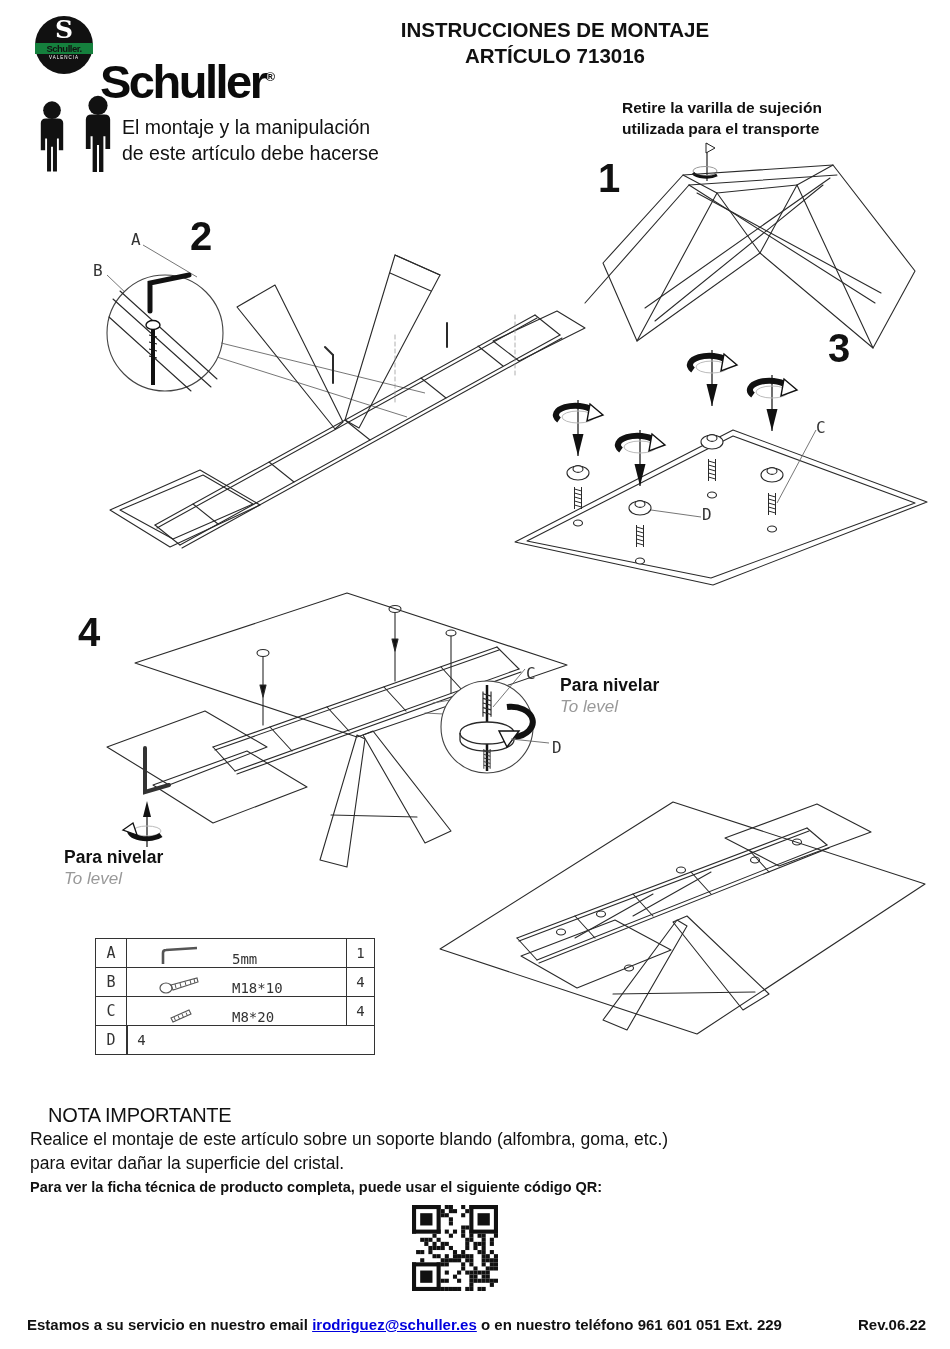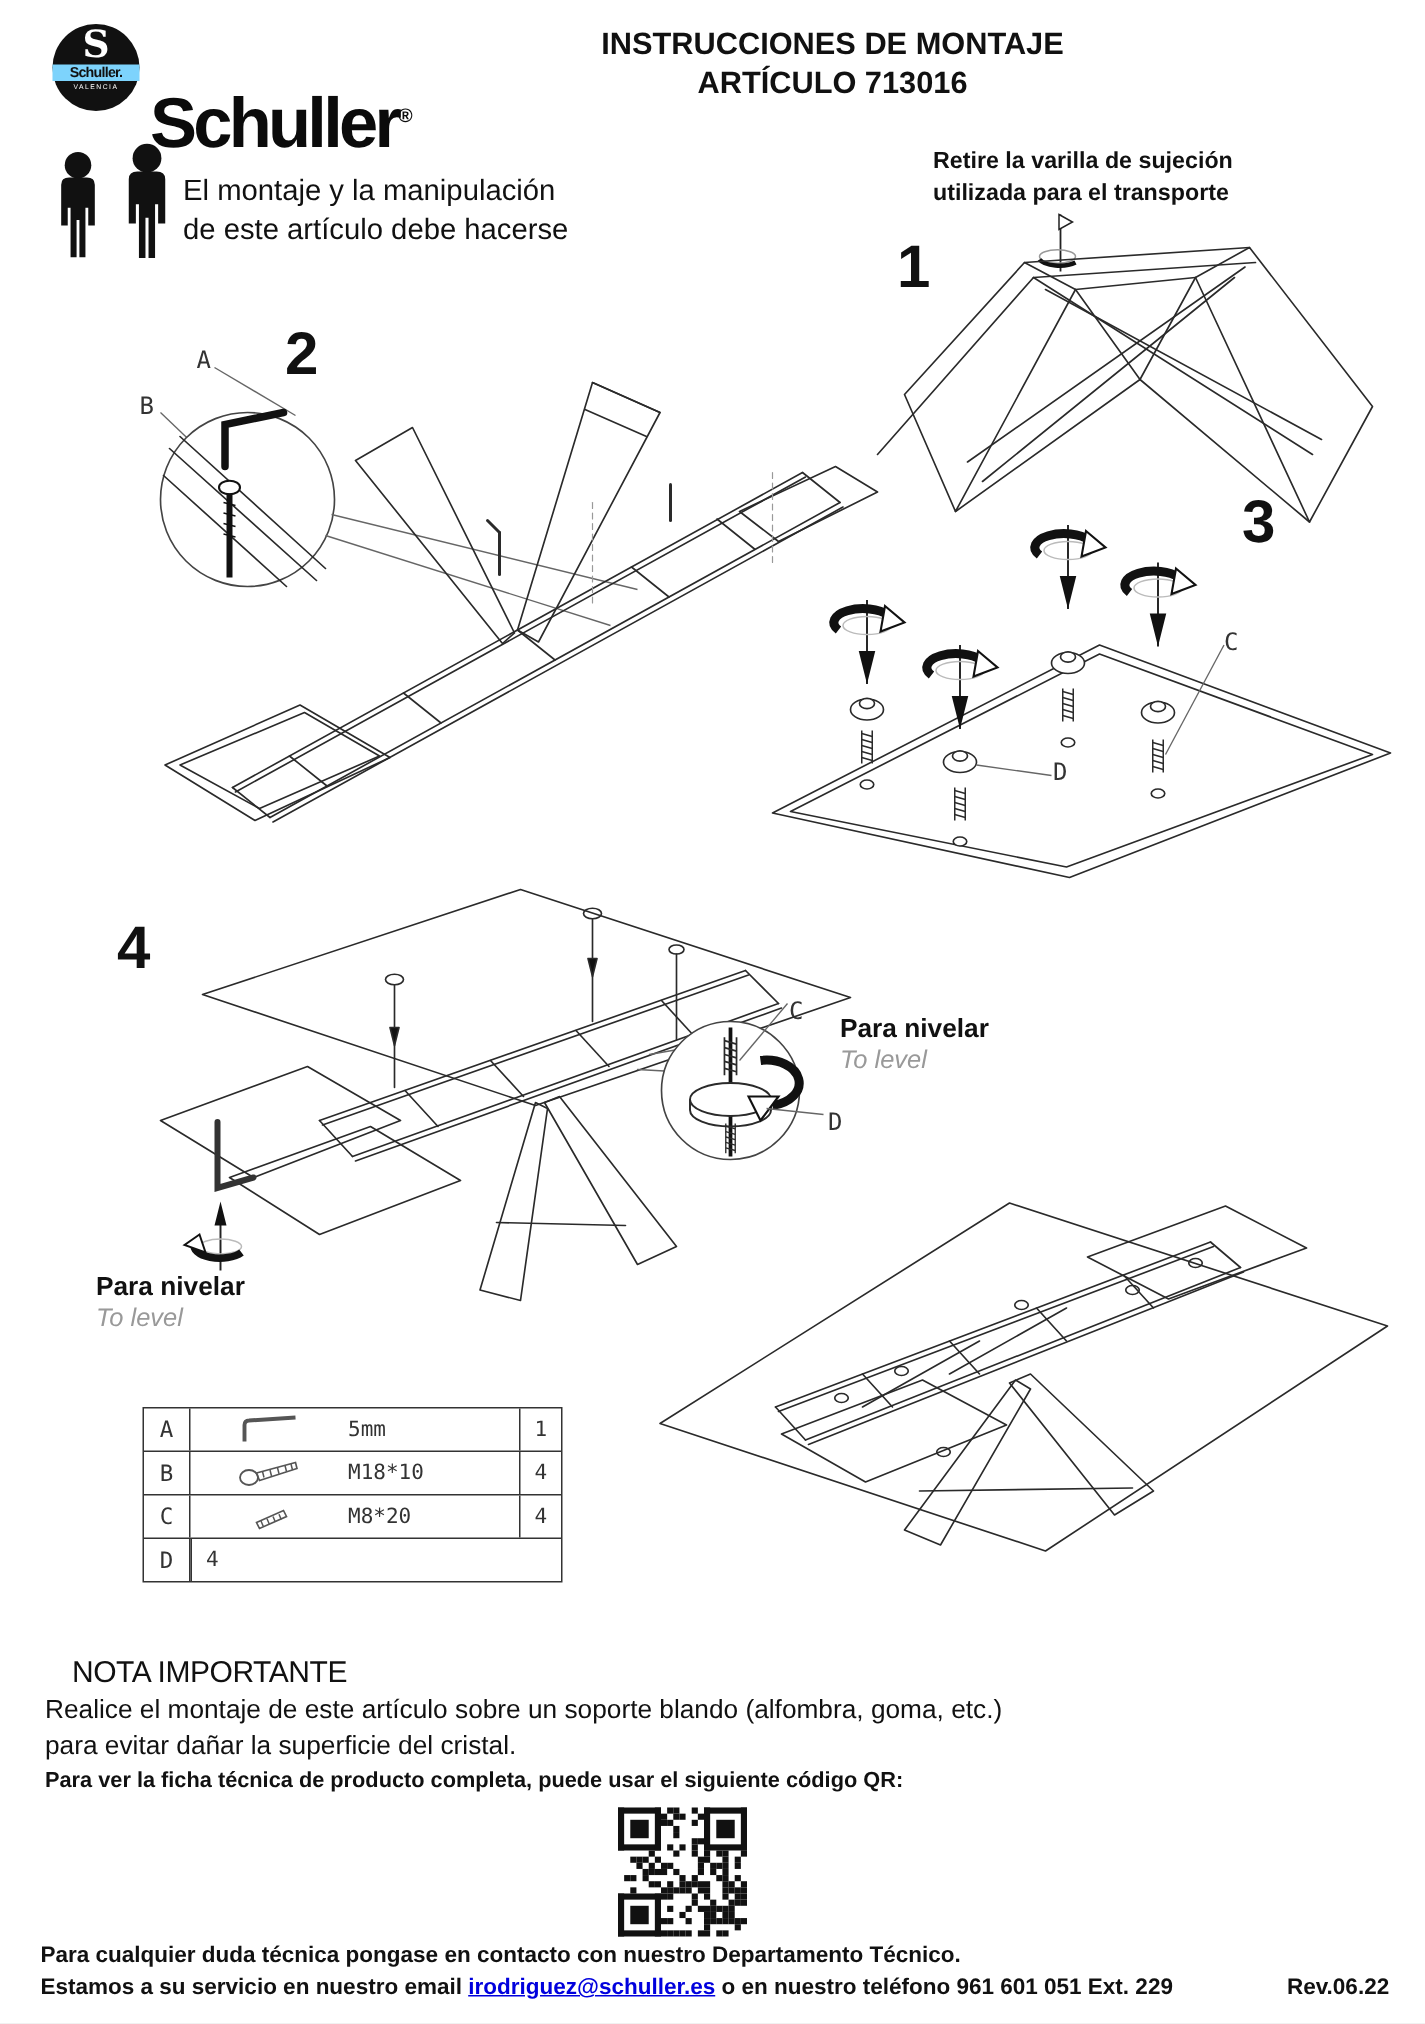--- a/index.html
+++ b/index.html
@@ -14,7 +14,7 @@
   .logo-badge{left:35px;top:16px;width:58px;height:58px;border-radius:50%;background:#111;
               display:flex;flex-direction:column;align-items:center;justify-content:flex-start;}
   .logo-s{color:#fff;font-family:"DejaVu Serif",serif;font-weight:700;font-size:25px;line-height:27px;}
-  .logo-band{background:#7dd3fc;color:#111;font-weight:700;font-size:9.5px;line-height:11px;
+  .logo-band{background:#15803d;color:#111;font-weight:700;font-size:9.5px;line-height:11px;
              width:100%;text-align:center;letter-spacing:-0.5px;}
   .logo-sub{color:#fff;font-size:4.5px;letter-spacing:1px;line-height:8px;}
   .wordmark{left:100px;top:12px;font-size:47px;font-weight:800;letter-spacing:-2.5px;color:#0b0b0b;margin-top:42px;}

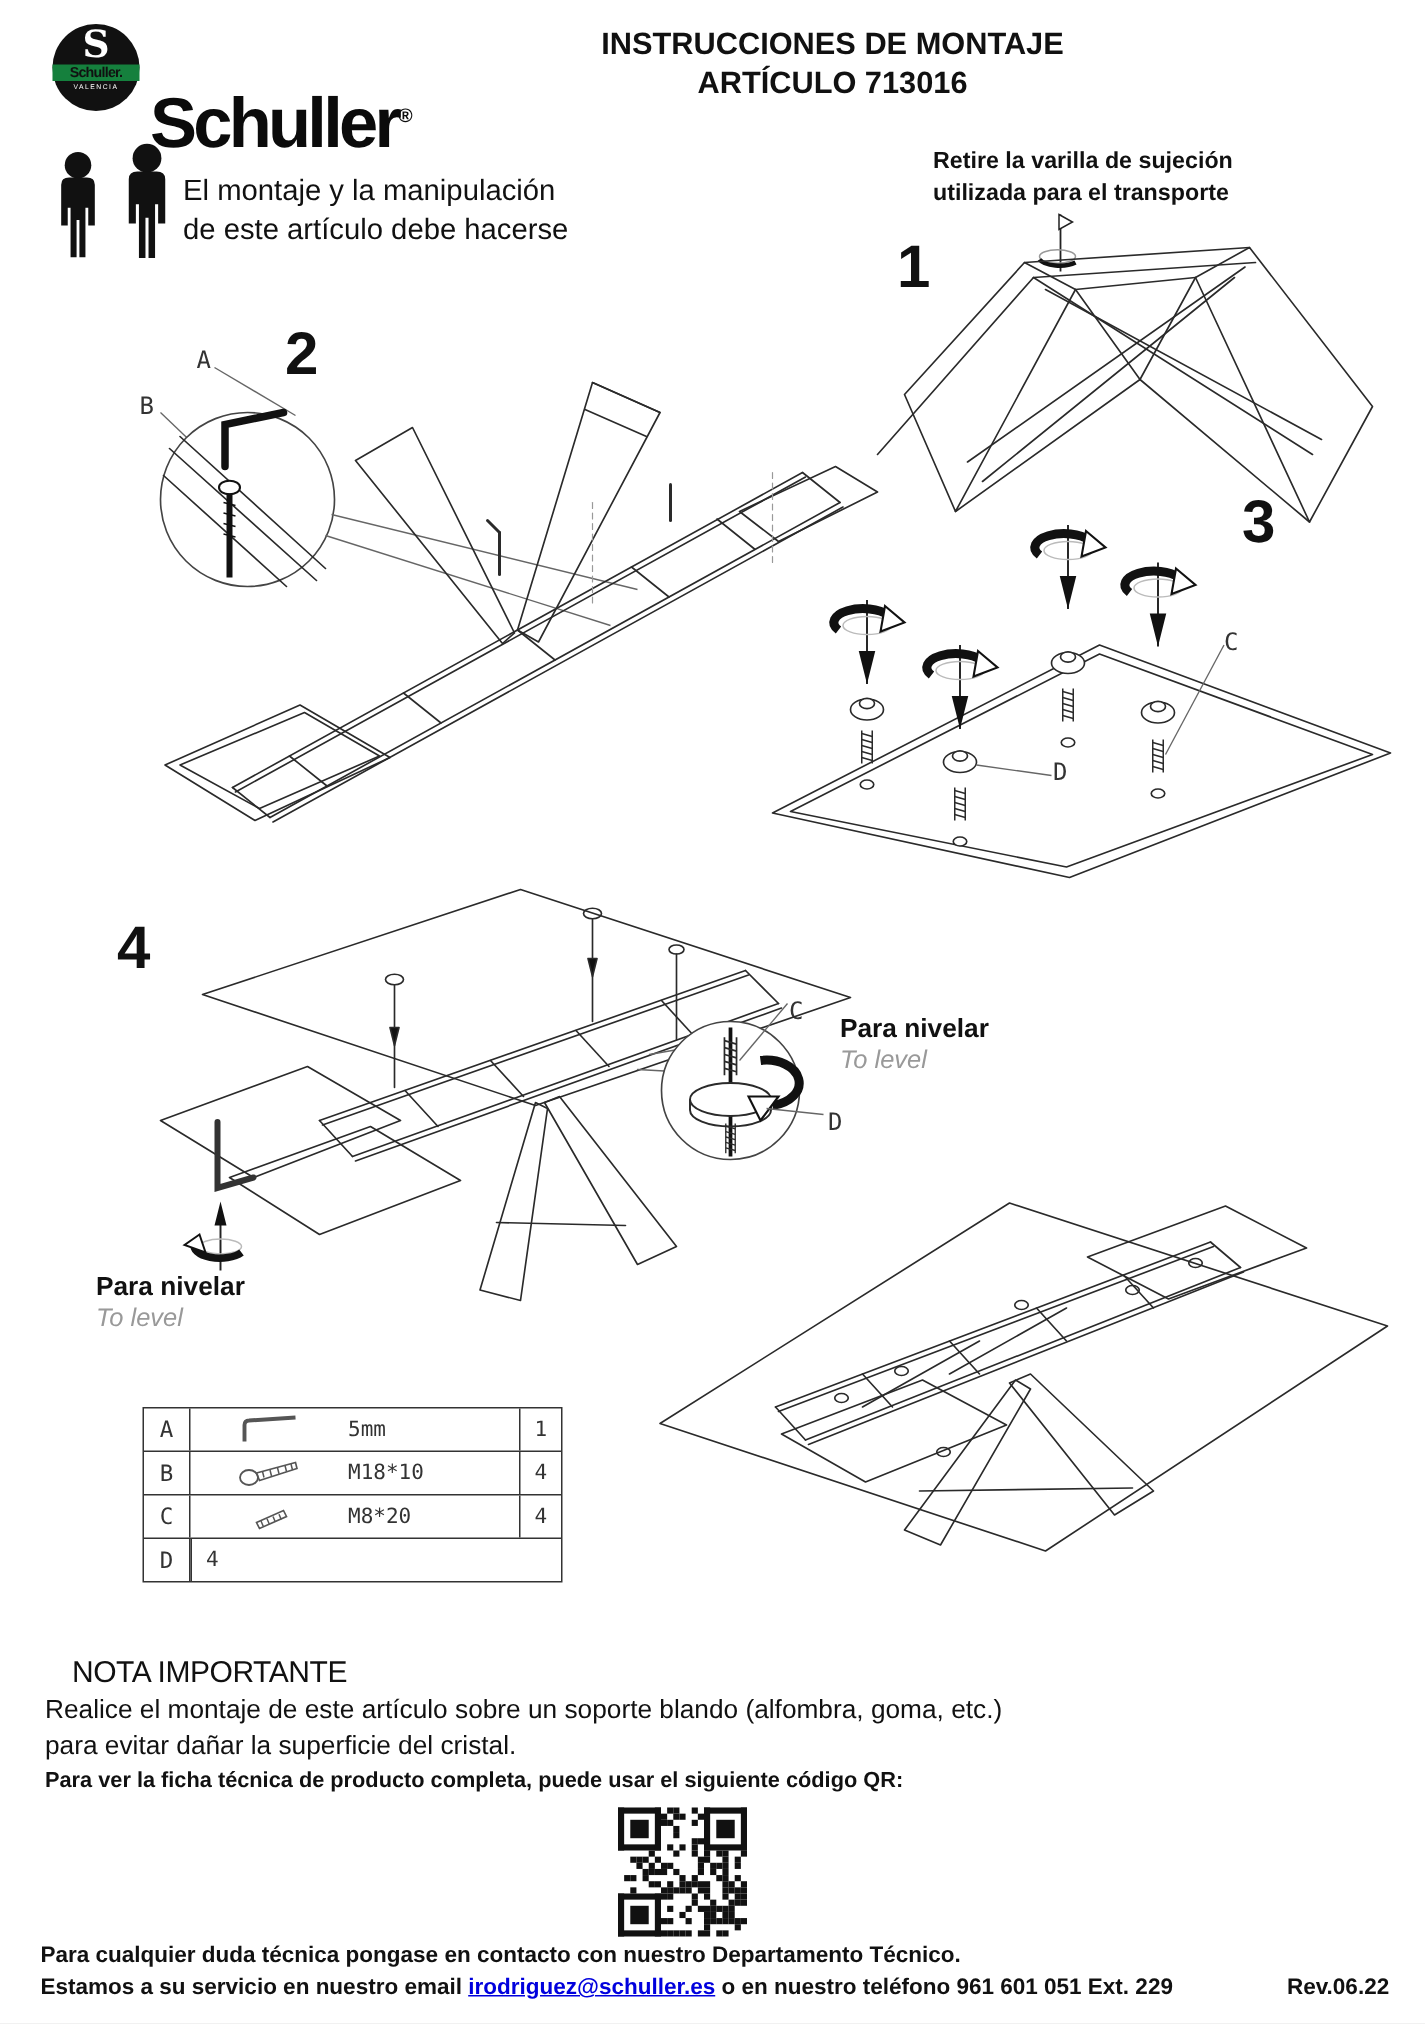--- a/index.html
+++ b/index.html
@@ -40,7 +40,7 @@
   .parts .row:last-child{border-bottom:none;}
   .parts .c-id{width:30px;border-right:1.4px solid #333;height:100%;display:flex;align-items:center;
                justify-content:center;font-size:15px;}
-  .parts .c-mid{flex:1;height:100%;display:flex;align-items:center;}
+  .parts .c-mid{flex:1;height:100%;display:flex;align-items:flex-end;}
   .parts .c-icon{width:105px;display:flex;justify-content:center;}
   .parts .c-size{font-size:14px;}
   .parts .c-qty{width:27px;border-left:1.4px solid #333;height:100%;display:flex;align-items:center;

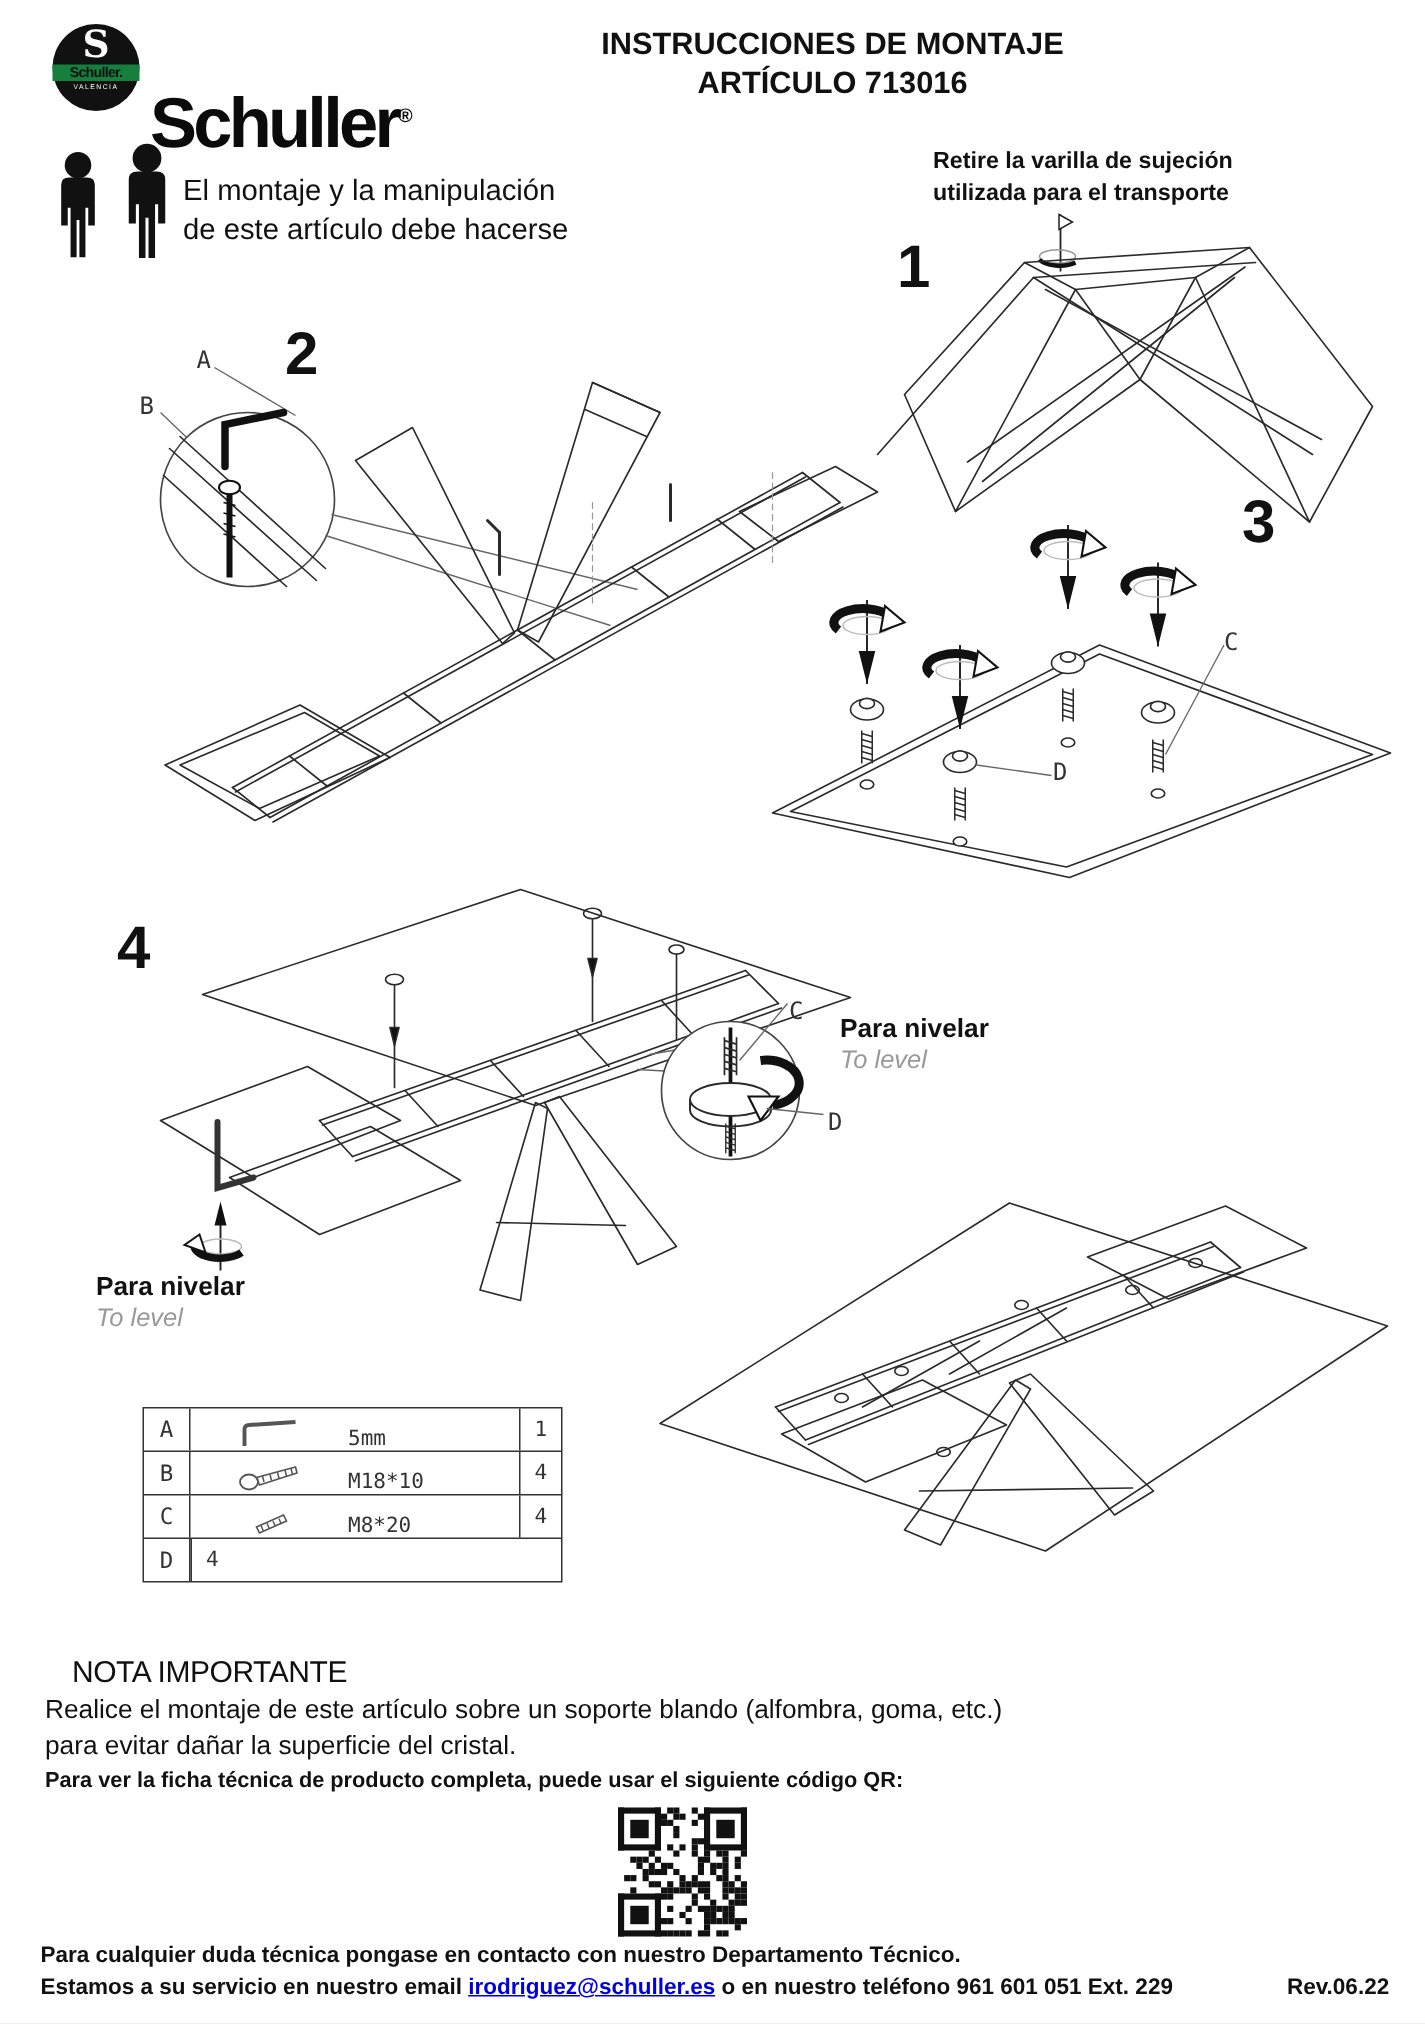--- a/index.html
+++ b/index.html
@@ -537,7 +537,6 @@
       <rect x="68" y="80" width="4" height="4" fill="#111"></rect>
     </svg>
 
-  <div class="abs footer-line" style="top:1295px;">Para cualquier duda técnica pongase en contacto con nuestro Departamento Técnico.</div>
   <div class="abs footer-line" style="top:1316px;">
     <span>Estamos a su servicio en nuestro email </span><a href="#">irodriguez@schuller.es</a><span> o en nuestro teléfono 961 601 051  Ext. 229</span>
   </div>

